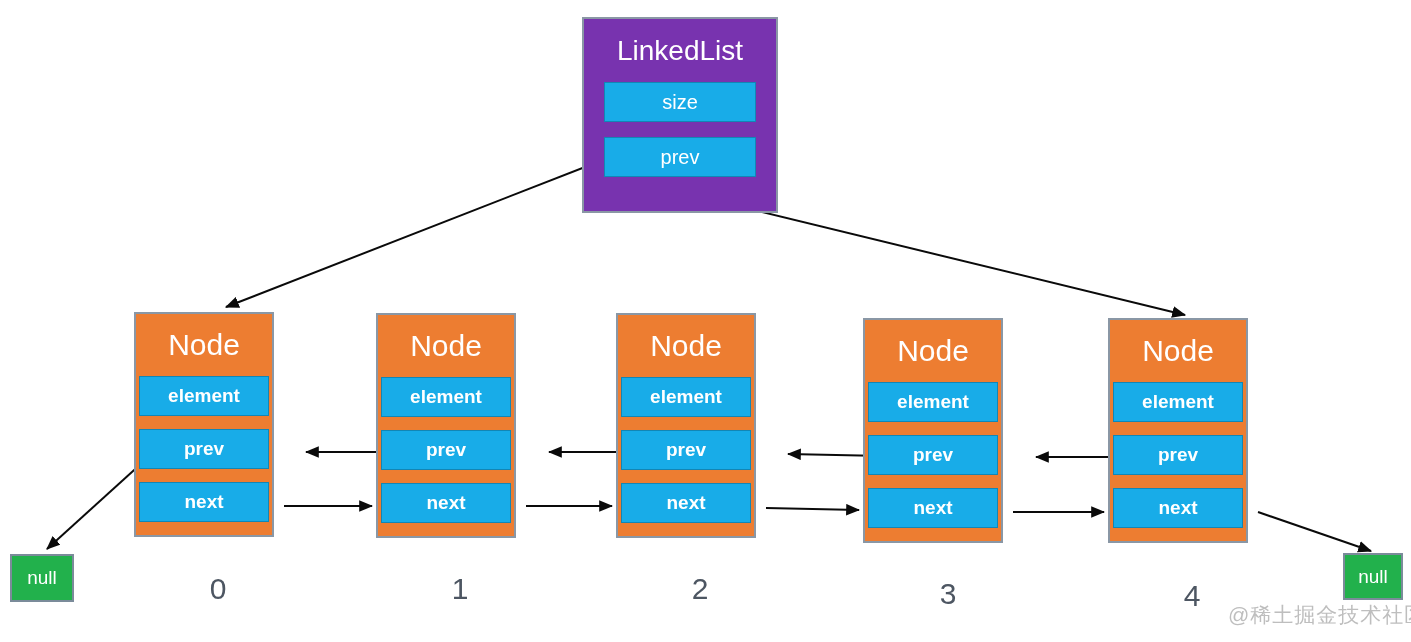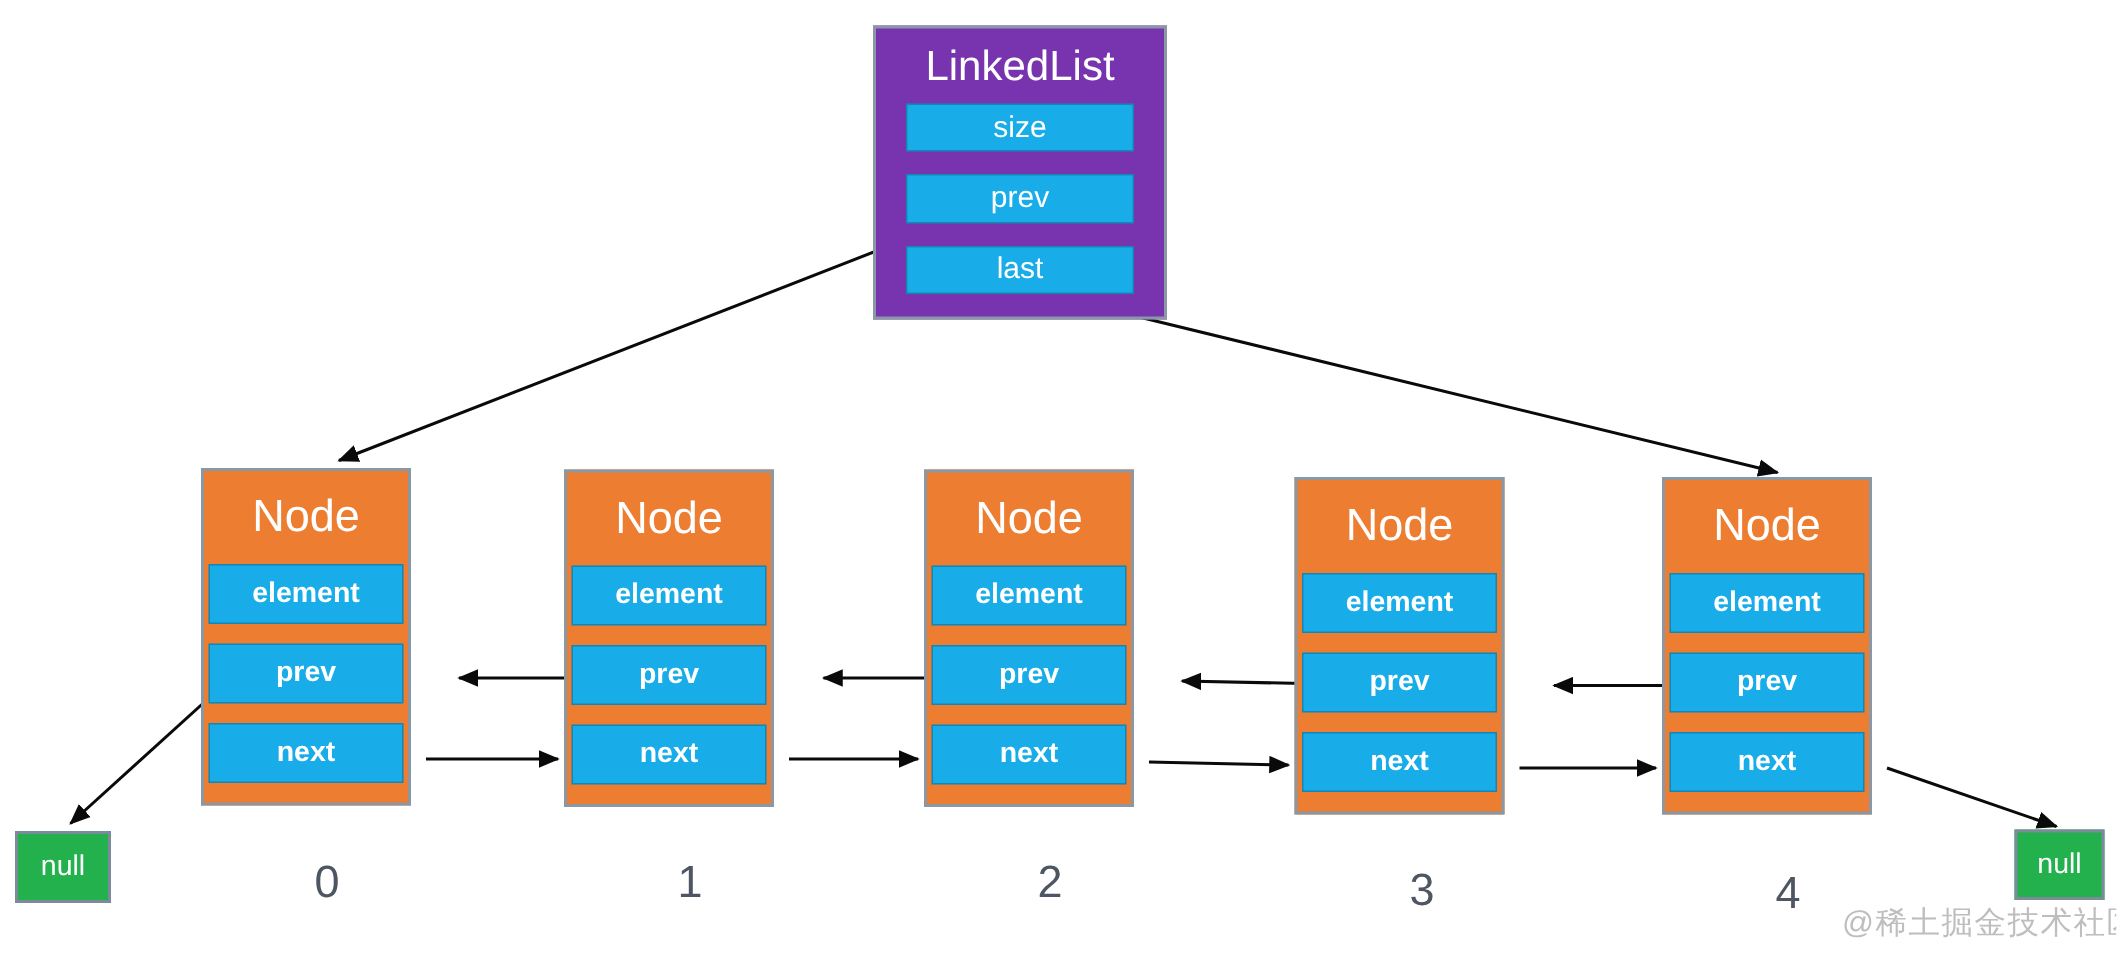--- a/index.html
+++ b/index.html
@@ -87,7 +87,6 @@
     <div class="btitle">LinkedList</div>
     <div class="field">size</div>
     <div class="field">prev</div>
-    <div class="field">last</div>
   </div>
 
   <div class="bigbox node node-0">

